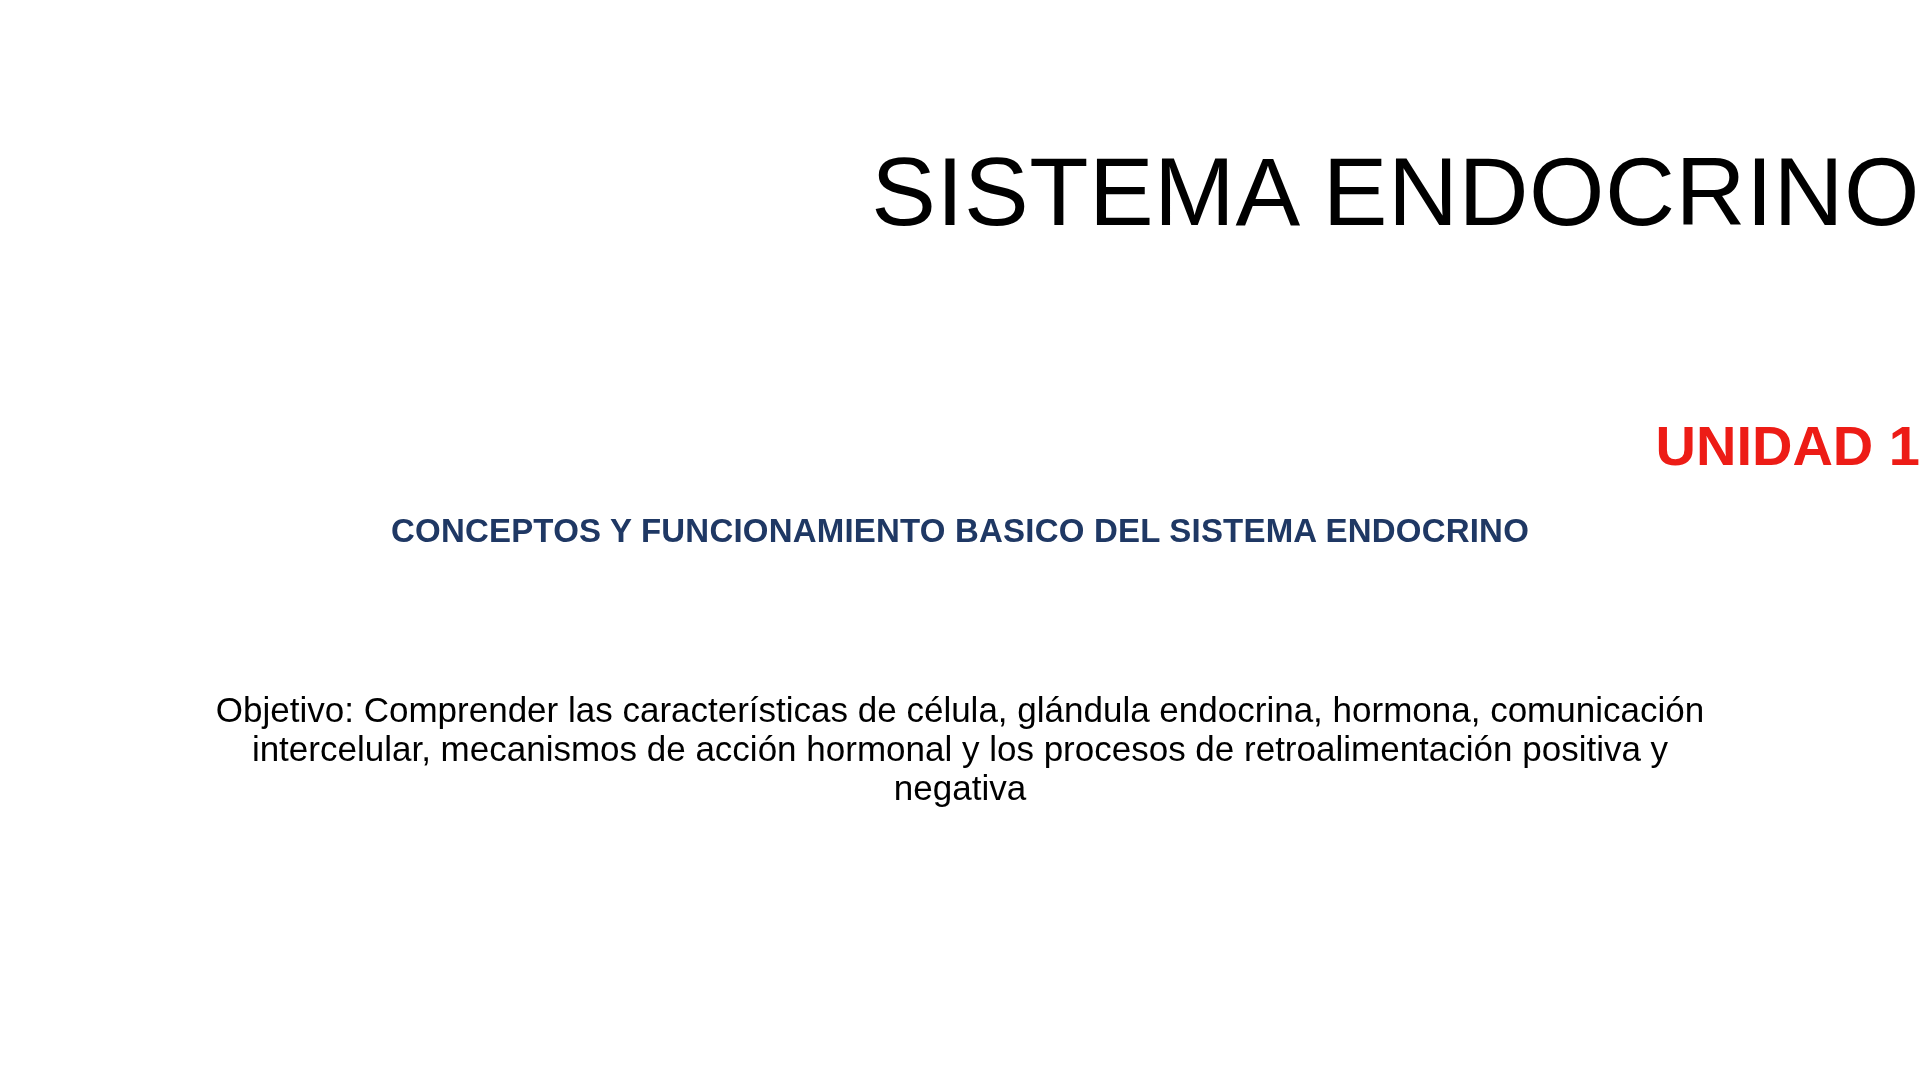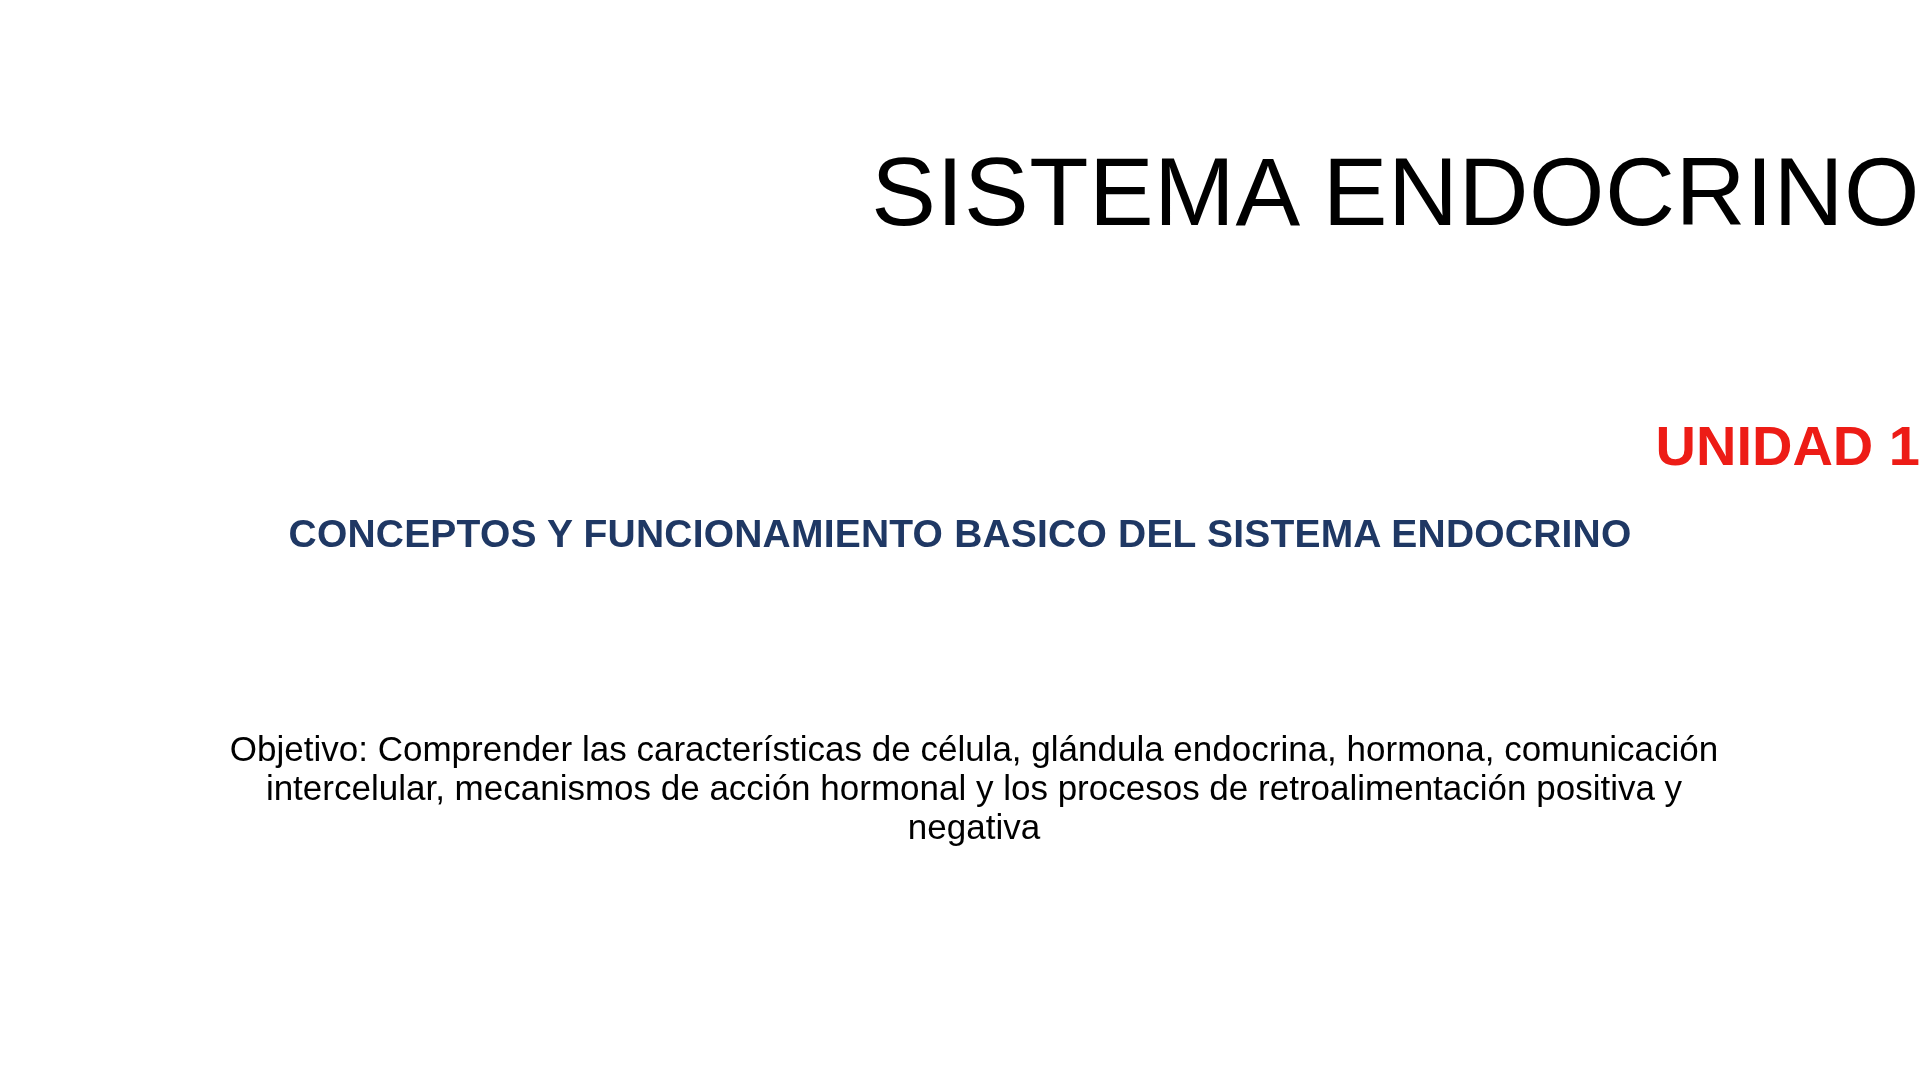--- a/index.html
+++ b/index.html
@@ -71,7 +71,7 @@
   .subtitle-text {
     display: block;
     font-family: "Liberation Sans", sans-serif;
-    font-size: 39px;
+    font-size: 33px;
     font-weight: 700;
     line-height: 1.14;
     letter-spacing: 0.2px;

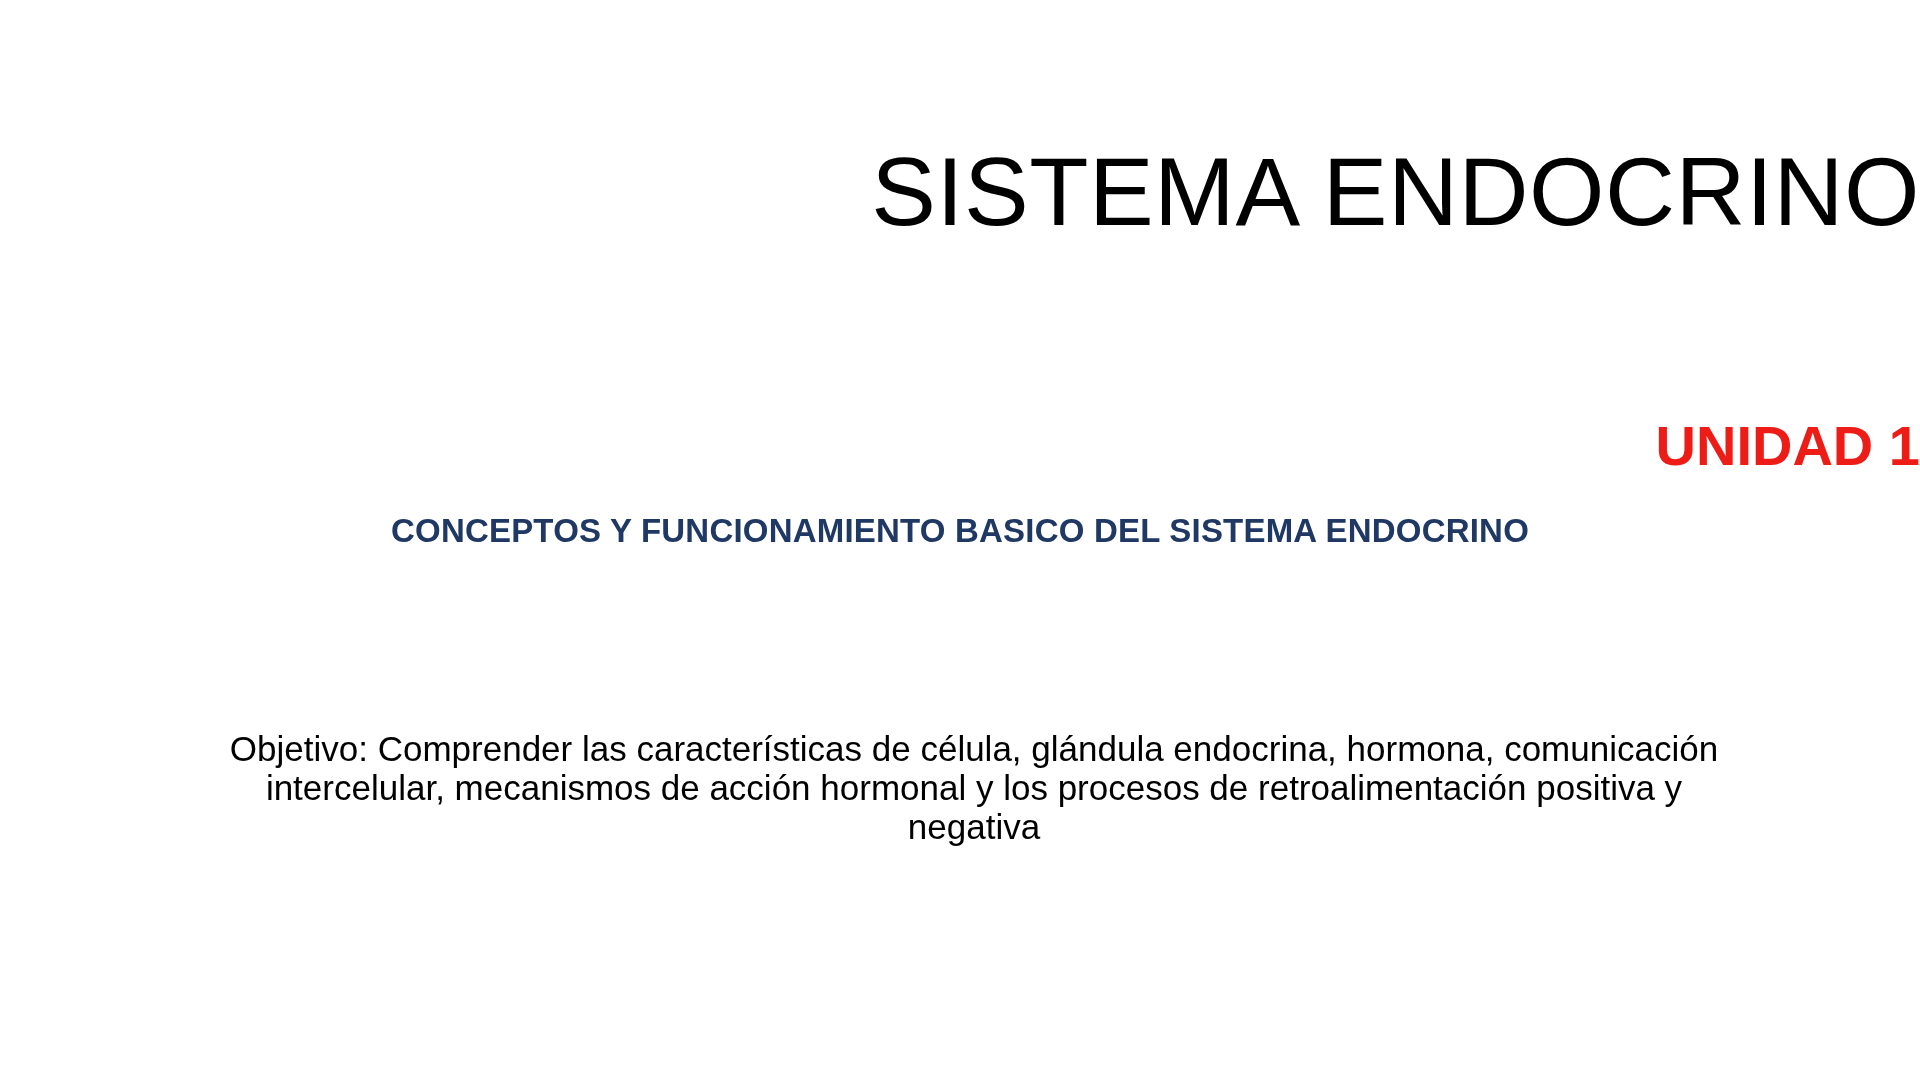--- a/index.html
+++ b/index.html
@@ -81,11 +81,10 @@
   
   .objective-block {
     position: absolute;
-    left: 209px;
+    left: 195px;
     top: 690px;
     width: 1530px;
     text-align: center;
-    margin-top: 39px;
   }
   .objective-text {
     display: block;

